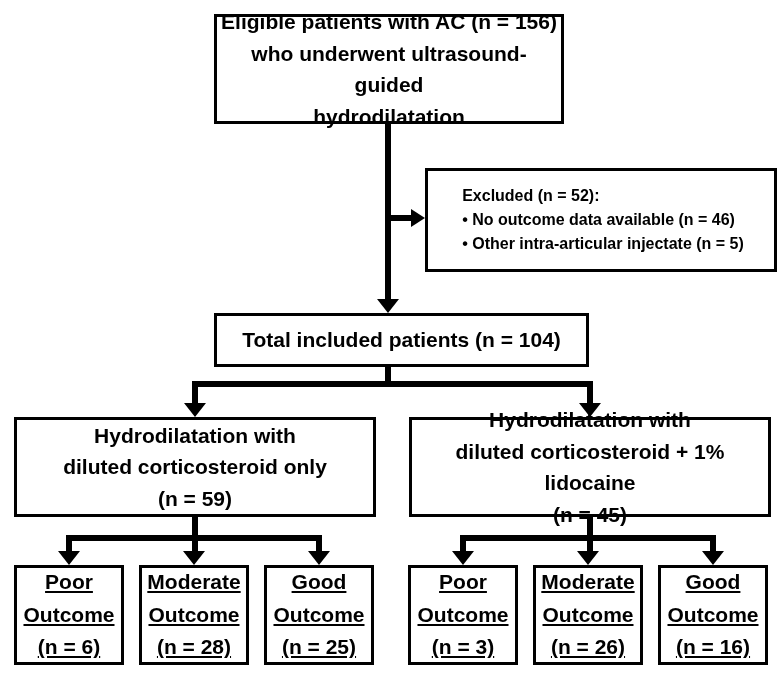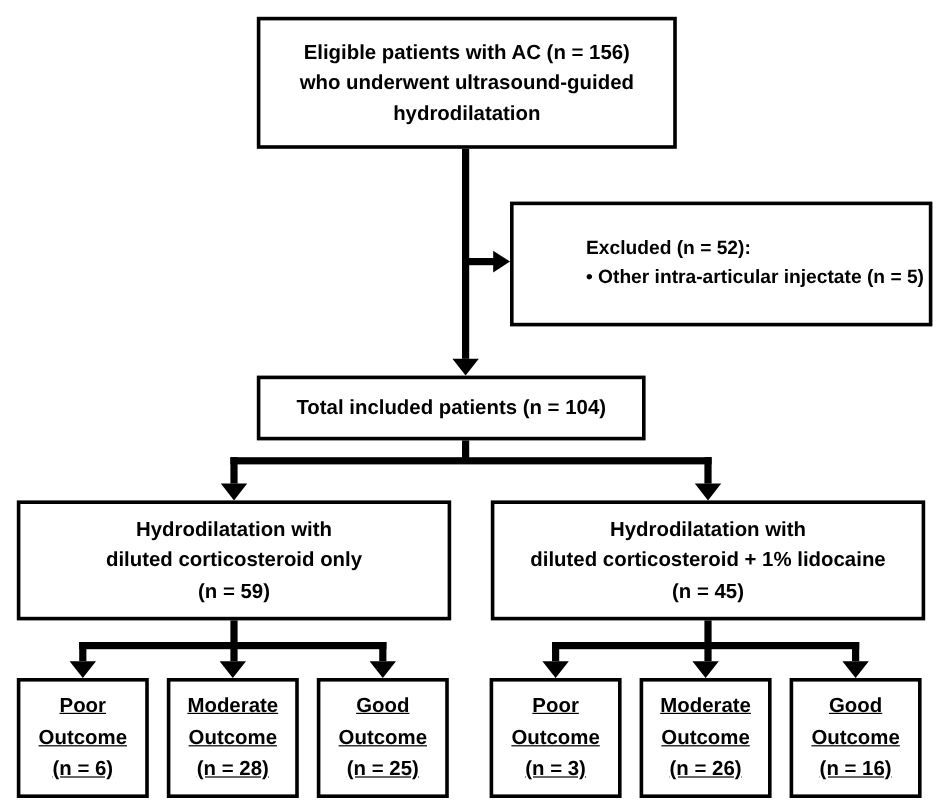--- a/index.html
+++ b/index.html
@@ -29,7 +29,7 @@
   .box-text {
     white-space: pre-line;
     font-weight: 700;
-    font-size: 17px;
+    font-size: 21px;
     line-height: 1.5;
   }
   .outcome .box-text {

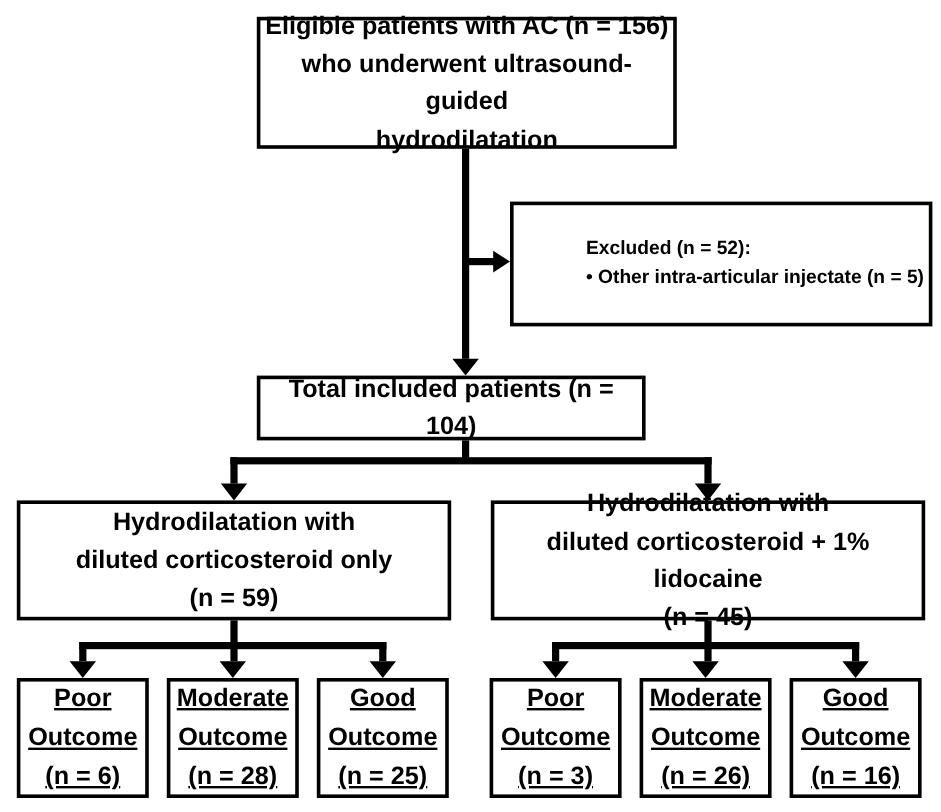--- a/index.html
+++ b/index.html
@@ -38,7 +38,7 @@
   }
   .excluded-box {
     align-items: center;
-    justify-content: flex-end;
+    justify-content: center;
     text-align: left;
     padding-left: 8px;
     padding-right: 4px;

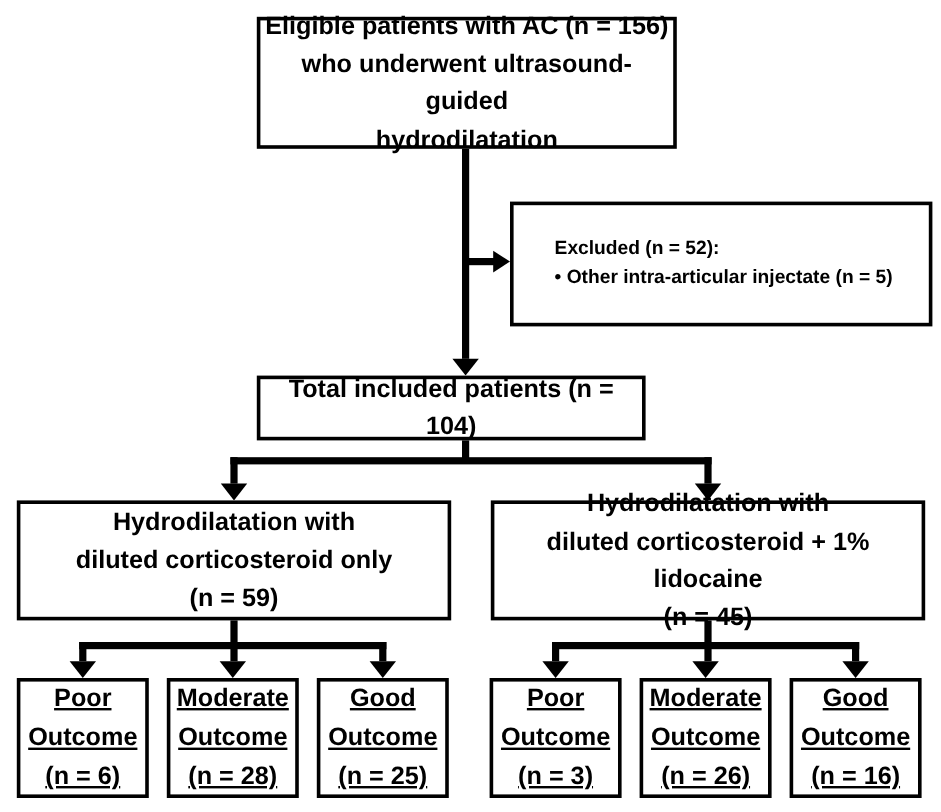--- a/index.html
+++ b/index.html
@@ -90,6 +90,7 @@
   <div class="box excluded-box" style="left:425px; top:168px; width:352px; height:104px;">
     <div class="excluded-inner">
       <div>Excluded (n = 52):</div>
+      <div>• No outcome data available (n = 46)</div>
       <div>• Other intra-articular injectate (n = 5)</div>
     </div>
   </div>

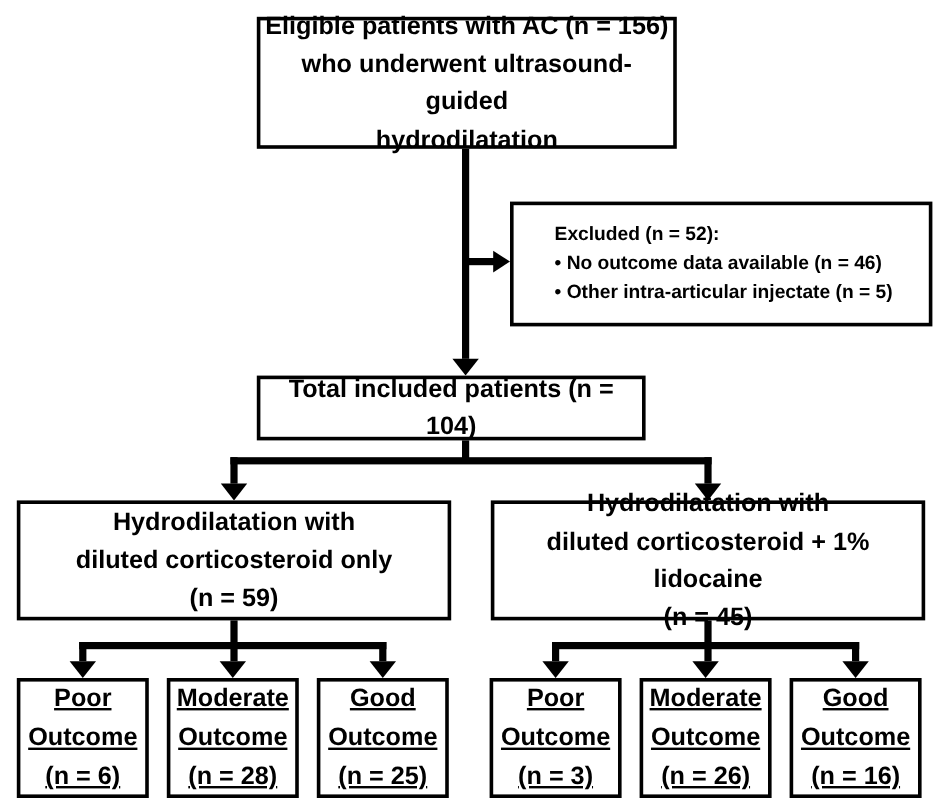--- a/index.html
+++ b/index.html
@@ -95,7 +95,7 @@
     </div>
   </div>
 
-  <div class="box" style="left:214px; top:313px; width:324px; height:54px;align-items:center;">
+  <div class="box" style="left:214px; top:313px; width:375px; height:54px;align-items:center;">
     <div class="box-text">Total included patients (n = 104)</div>
   </div>
 

